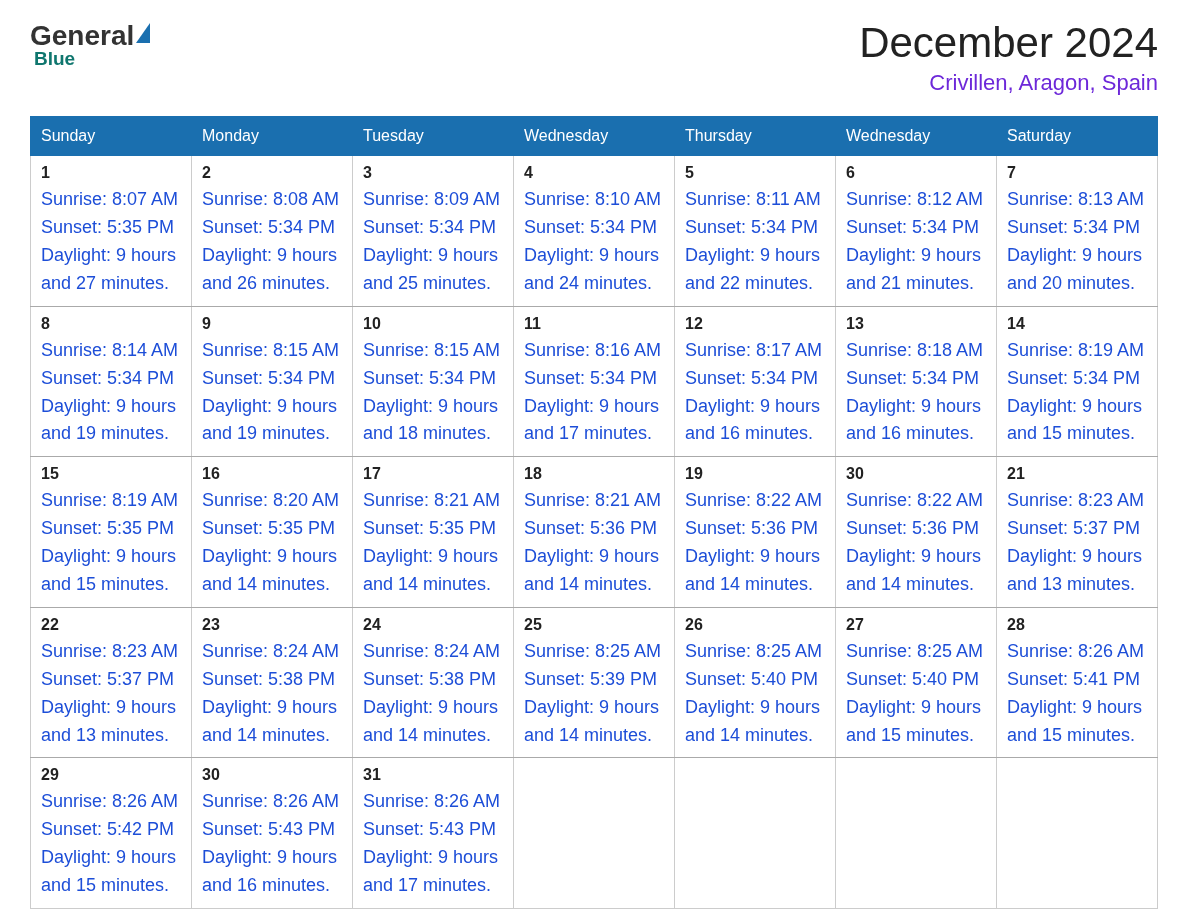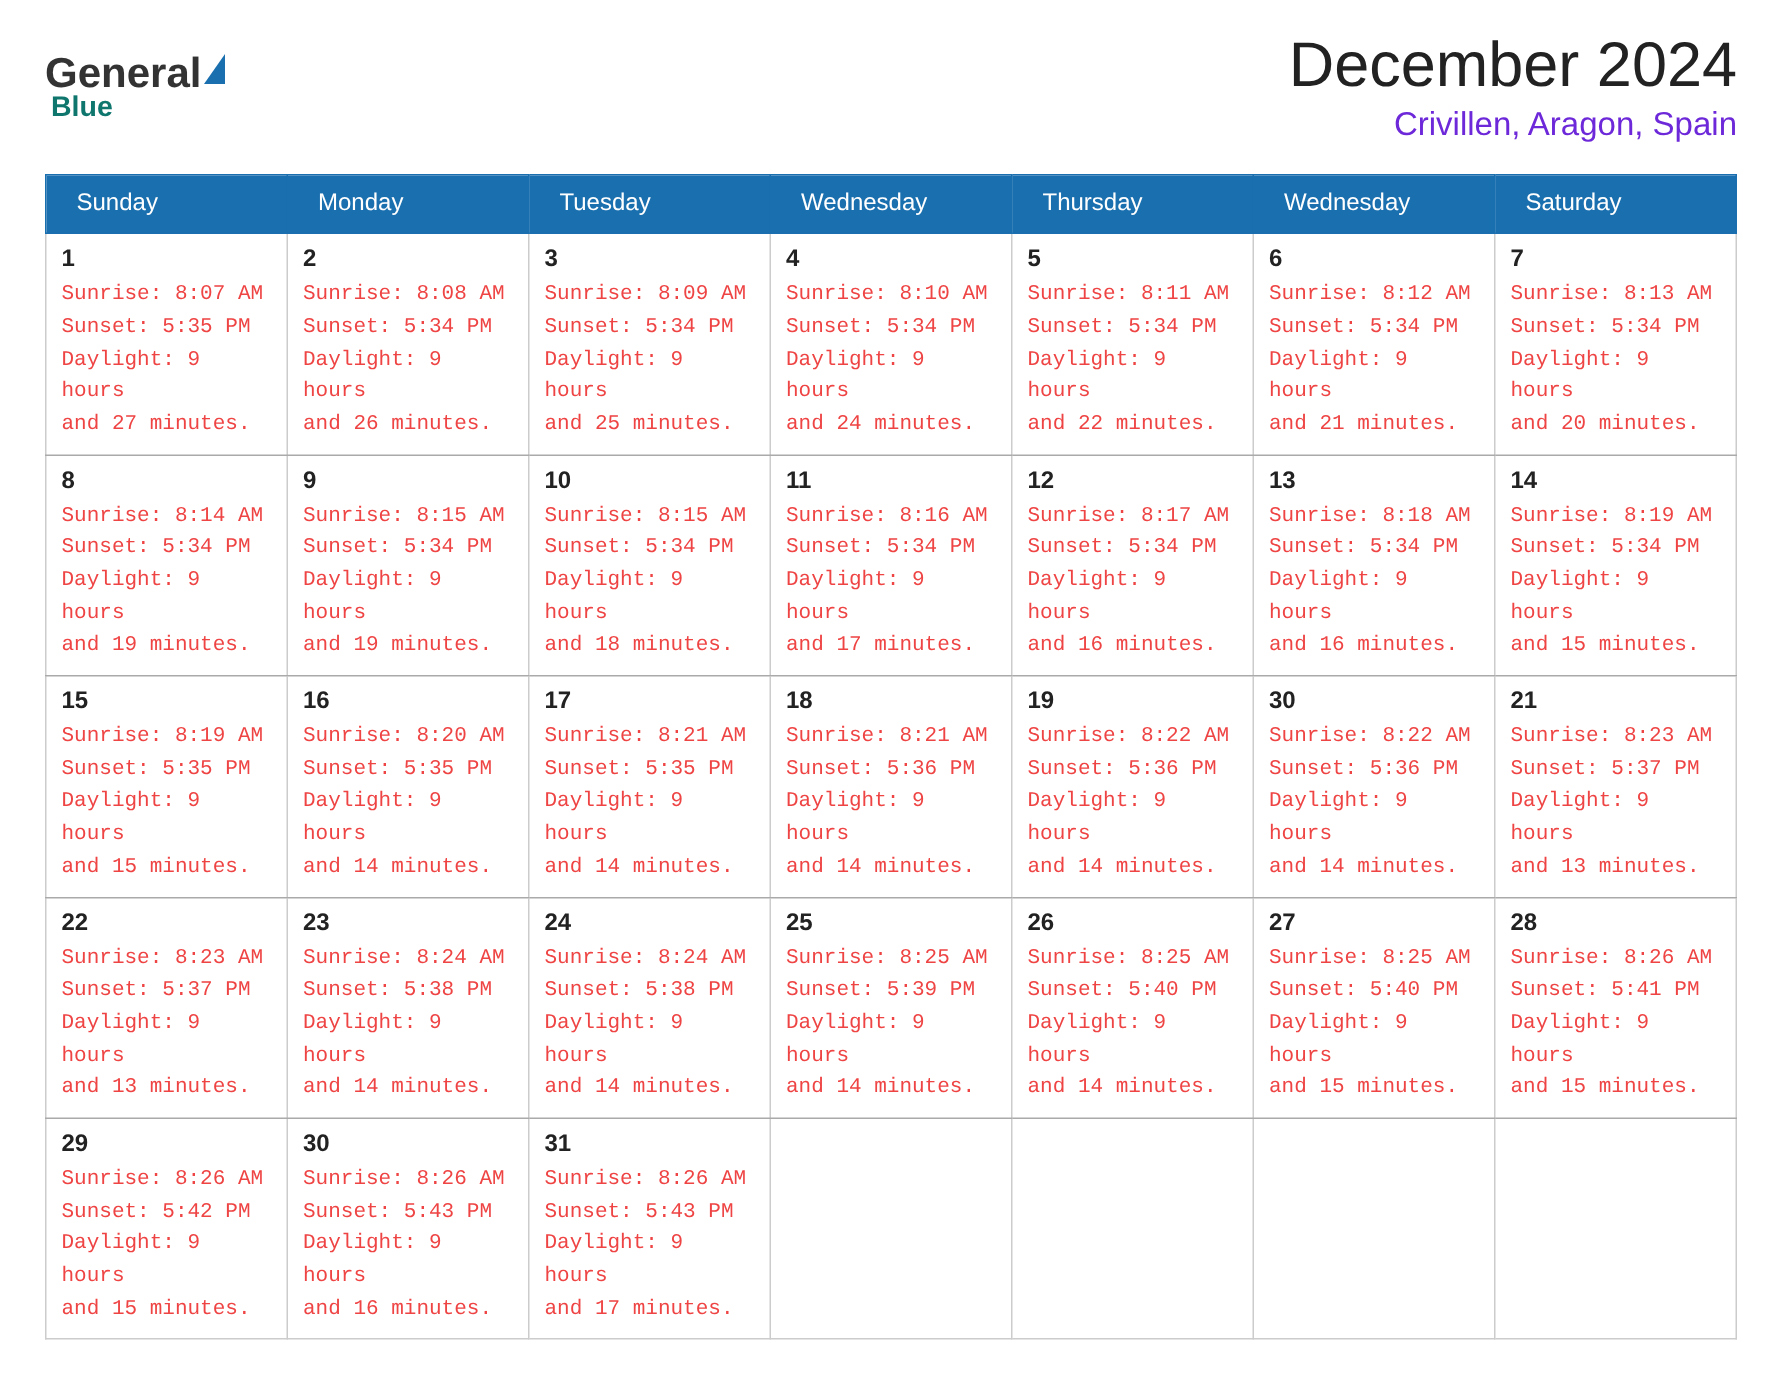--- a/index.html
+++ b/index.html
@@ -13,7 +13,7 @@
     .header-area {
       display: flex;
       justify-content: space-between;
-      align-items: center;
+      align-items: flex-start;
       margin-bottom: 20px;
     }
     .logo-area {

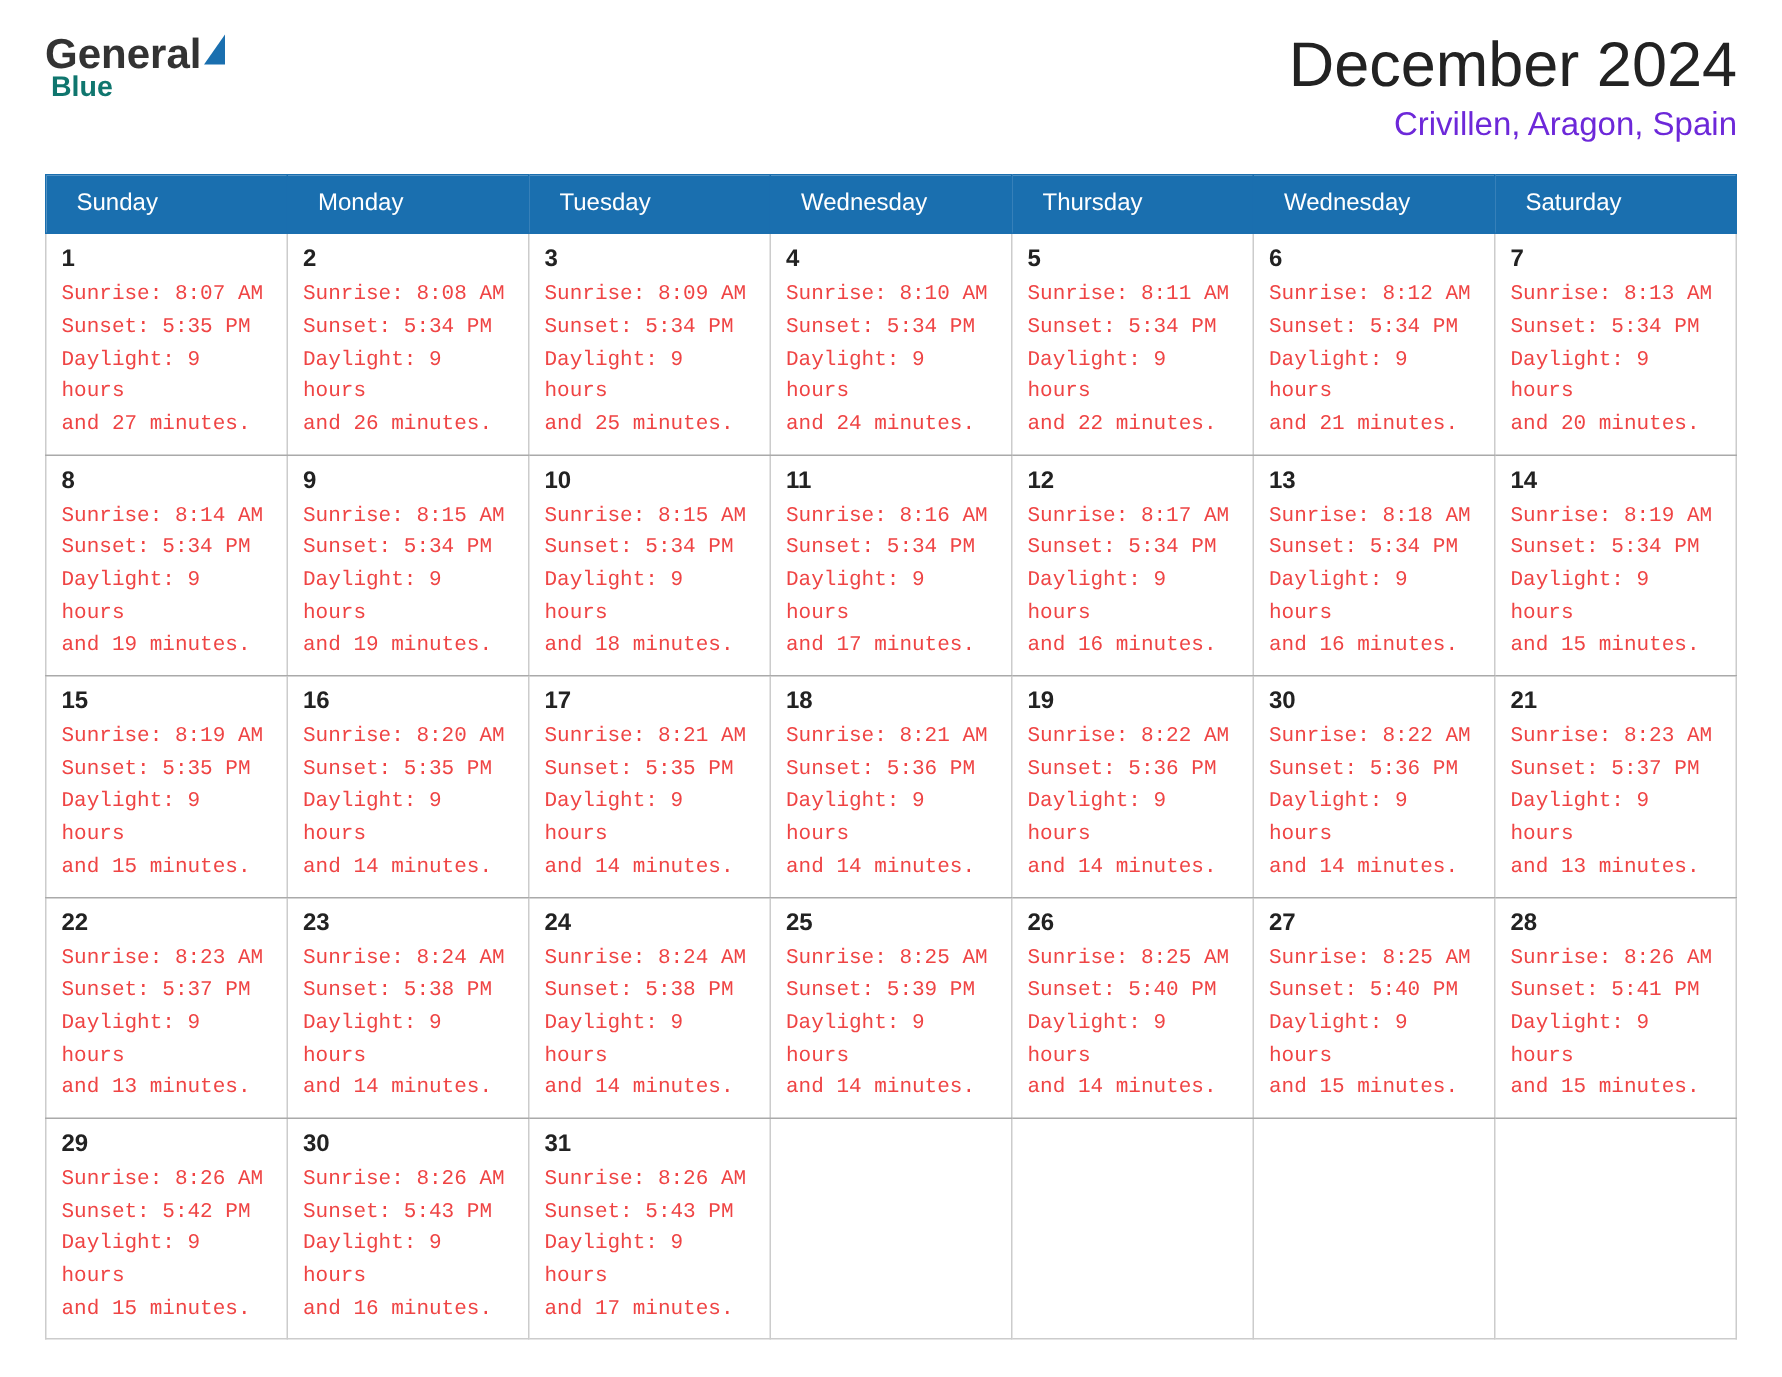--- a/index.html
+++ b/index.html
@@ -69,7 +69,7 @@
       color: #fff;
       font-size: 16px;
       font-weight: normal;
-      padding: 10px 20px;
+      padding: 10px 10px;
       text-align: left;
       border: 1px solid #1a6faf;
     }

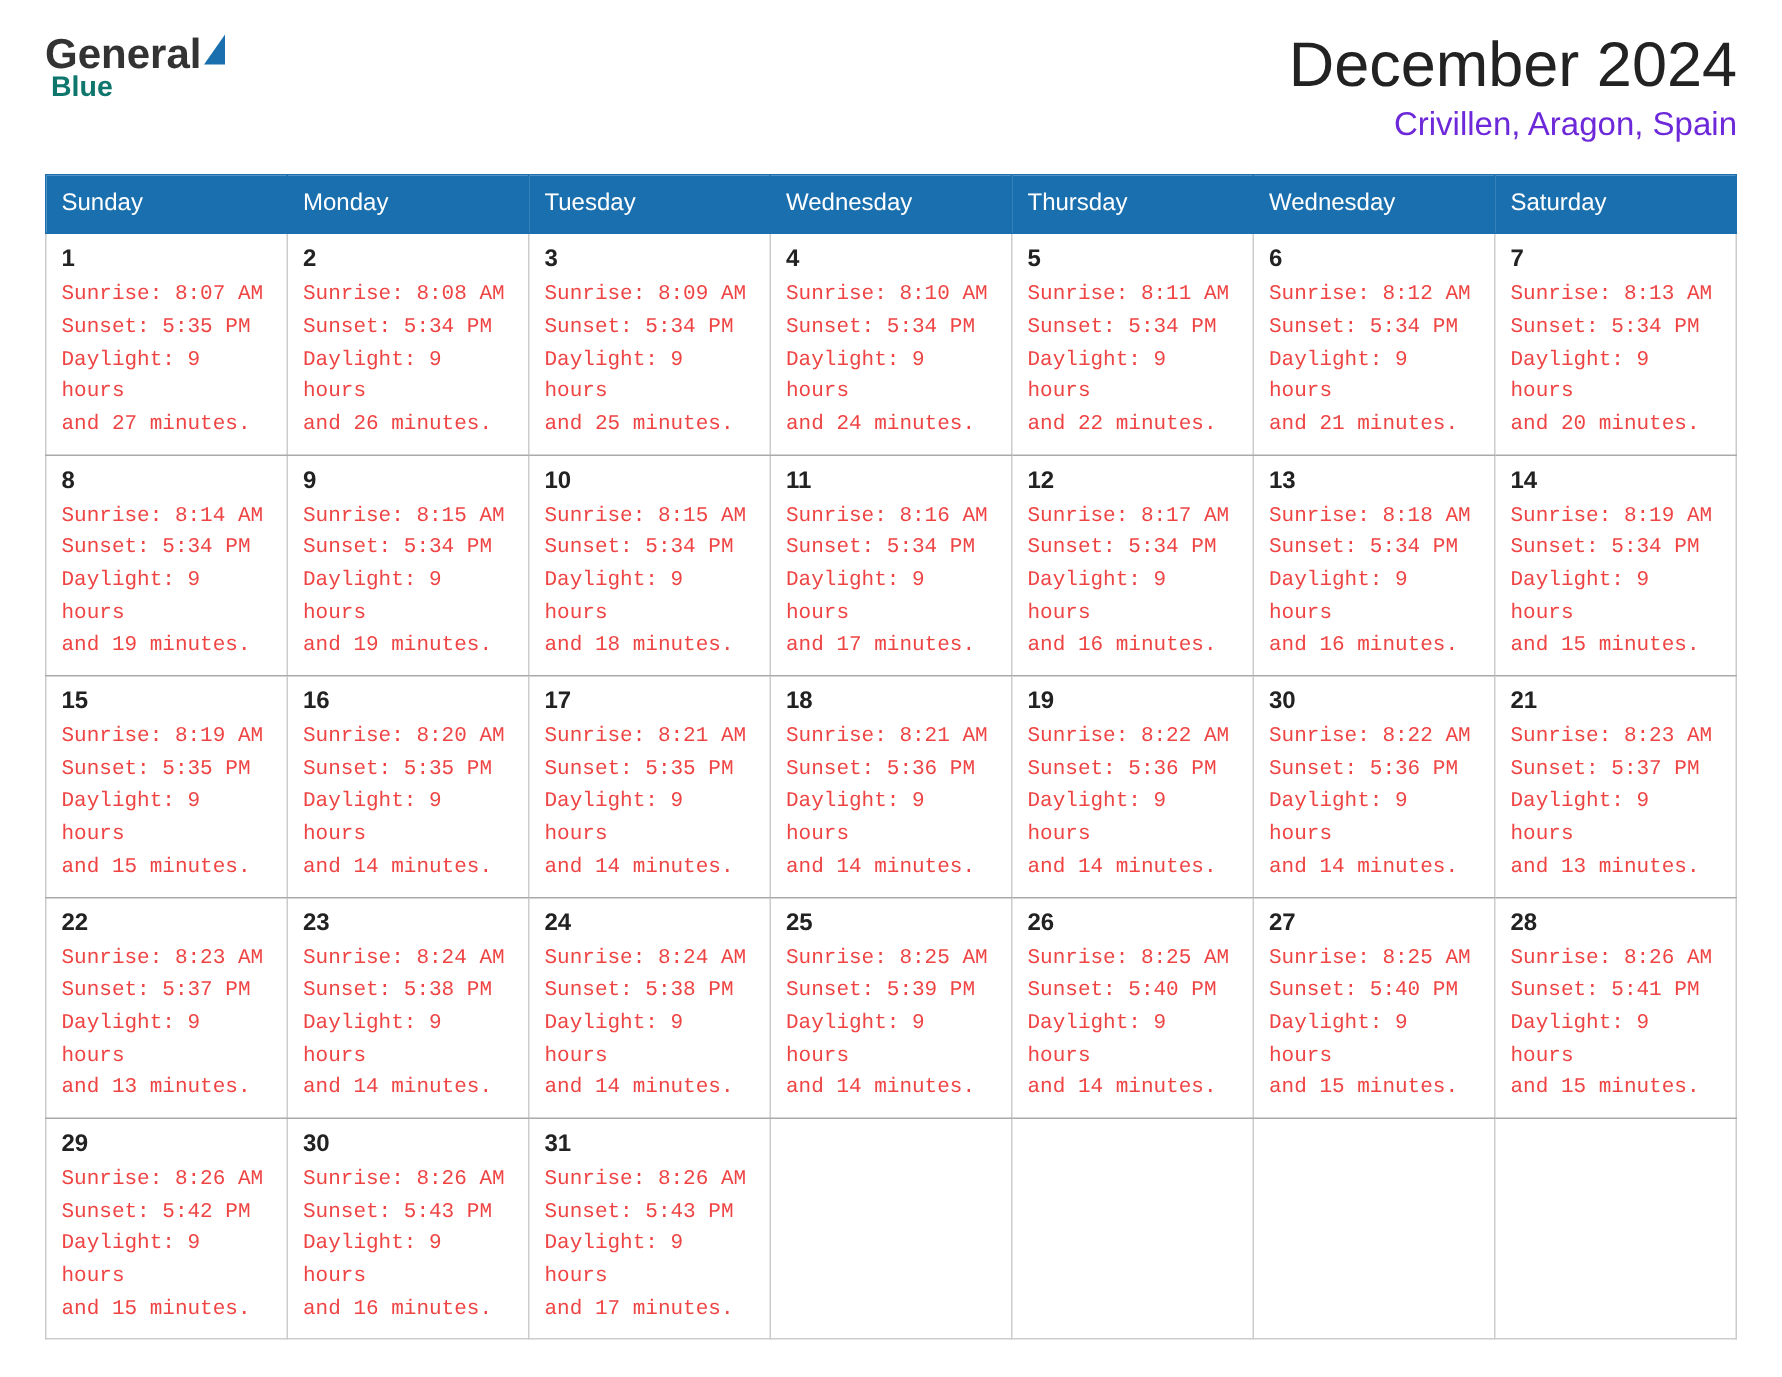--- a/index.html
+++ b/index.html
@@ -91,10 +91,9 @@
       margin-bottom: 4px;
     }
     .day-info {
-      font-size: 14px;
+      font-size: 18px;
       line-height: 1.55;
-      color: #ef4444;
-      font-family: Liberation Mono, monospace;
+      color: #1d4ed8;
     }
     .empty-cell {
       background: #fff;

